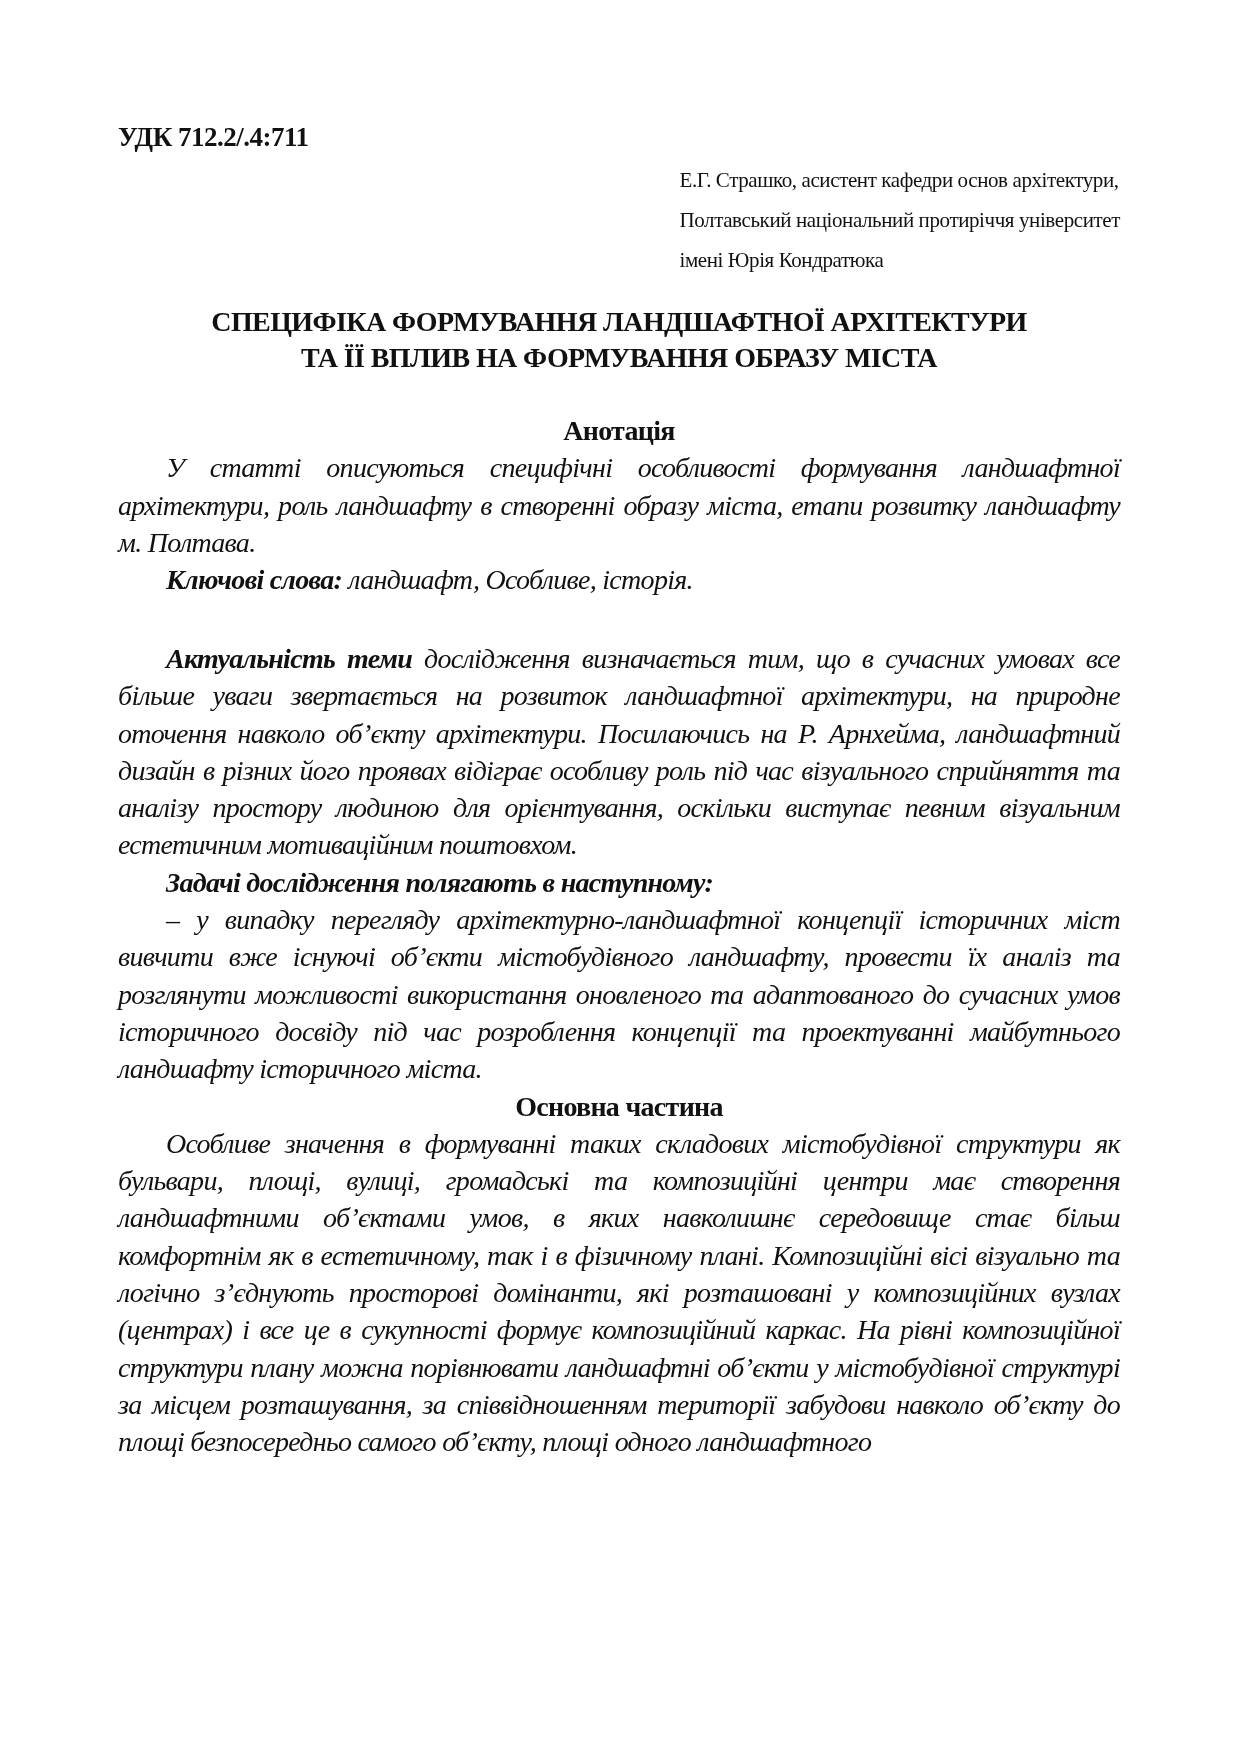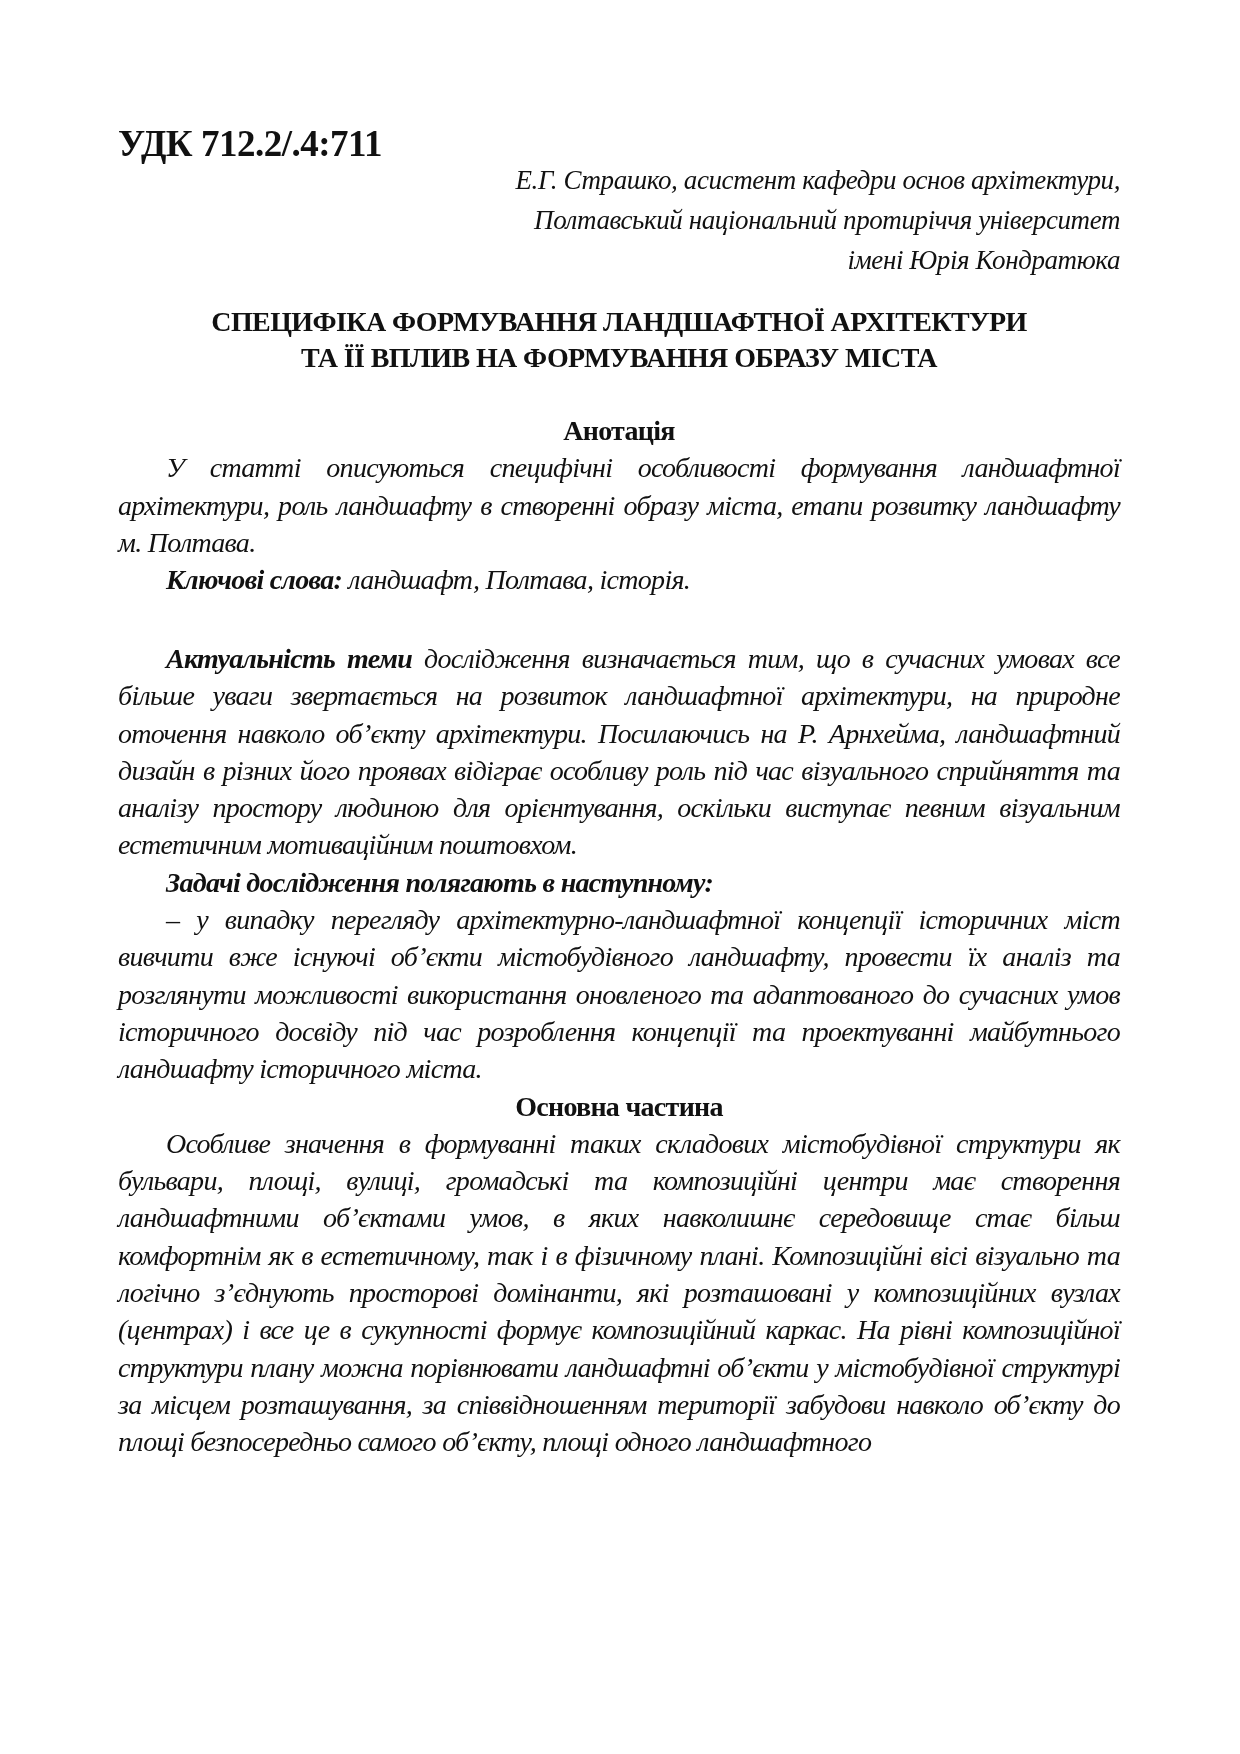--- a/index.html
+++ b/index.html
@@ -9,7 +9,7 @@
     font-family: "Liberation Serif", serif; color: #111;
     font-size: 28px;
   }
-  .udk { position: absolute; top: 122px; left: 0; font-weight: bold; font-size: 37px; letter-spacing: -0.5px; }
+  .udk { position: absolute; top: 122px; left: 0; font-weight: bold; font-size: 27px; letter-spacing: -0.5px; }
   .author { position: absolute; top: 160px; right: 0; text-align: right; font-style: italic; font-size: 27px; line-height: 40px; letter-spacing: -0.4px; }
   .title { position: absolute; top: 304px; left: 0; width: 100%; text-align: center; font-weight: bold; font-size: 28px; line-height: 36px; letter-spacing: -0.6px; }
   .body-block { position: absolute; left: 0; width: 100%; line-height: 37.3px; letter-spacing: -0.7px; word-spacing: 0px; }

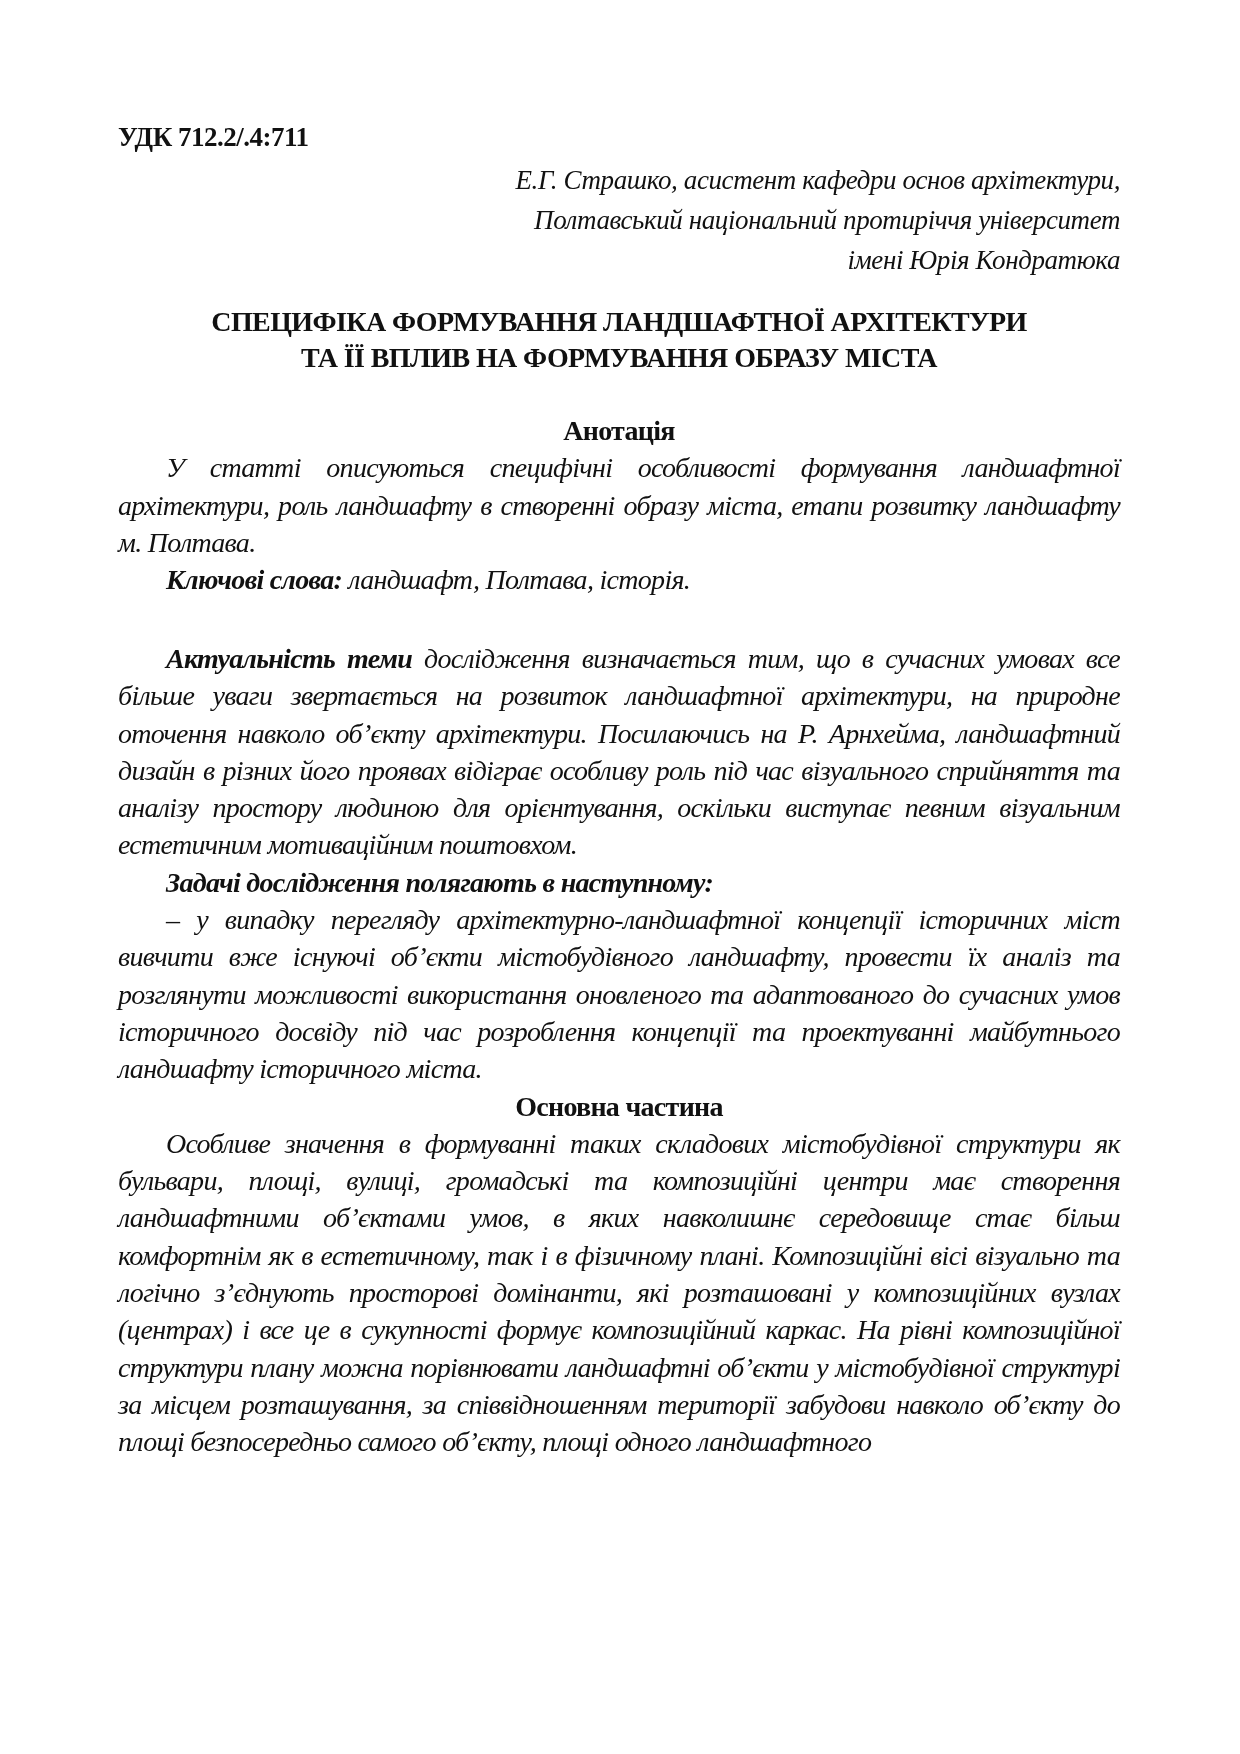--- a/index.html
+++ b/index.html
@@ -10,7 +10,7 @@
     font-size: 28px;
   }
   .udk { position: absolute; top: 122px; left: 0; font-weight: bold; font-size: 27px; letter-spacing: -0.5px; }
-  .author { position: absolute; top: 160px; right: 0; text-align: right; font-style: italic; font-size: 27px; line-height: 40px; letter-spacing: -0.4px; }
+  .author { position: absolute; top: 160px; right: 0; font-size: 21px; line-height: 40px; letter-spacing: -0.4px; }
   .title { position: absolute; top: 304px; left: 0; width: 100%; text-align: center; font-weight: bold; font-size: 28px; line-height: 36px; letter-spacing: -0.6px; }
   .body-block { position: absolute; left: 0; width: 100%; line-height: 37.3px; letter-spacing: -0.7px; word-spacing: 0px; }
   .center-head { text-align: center; font-weight: bold; }

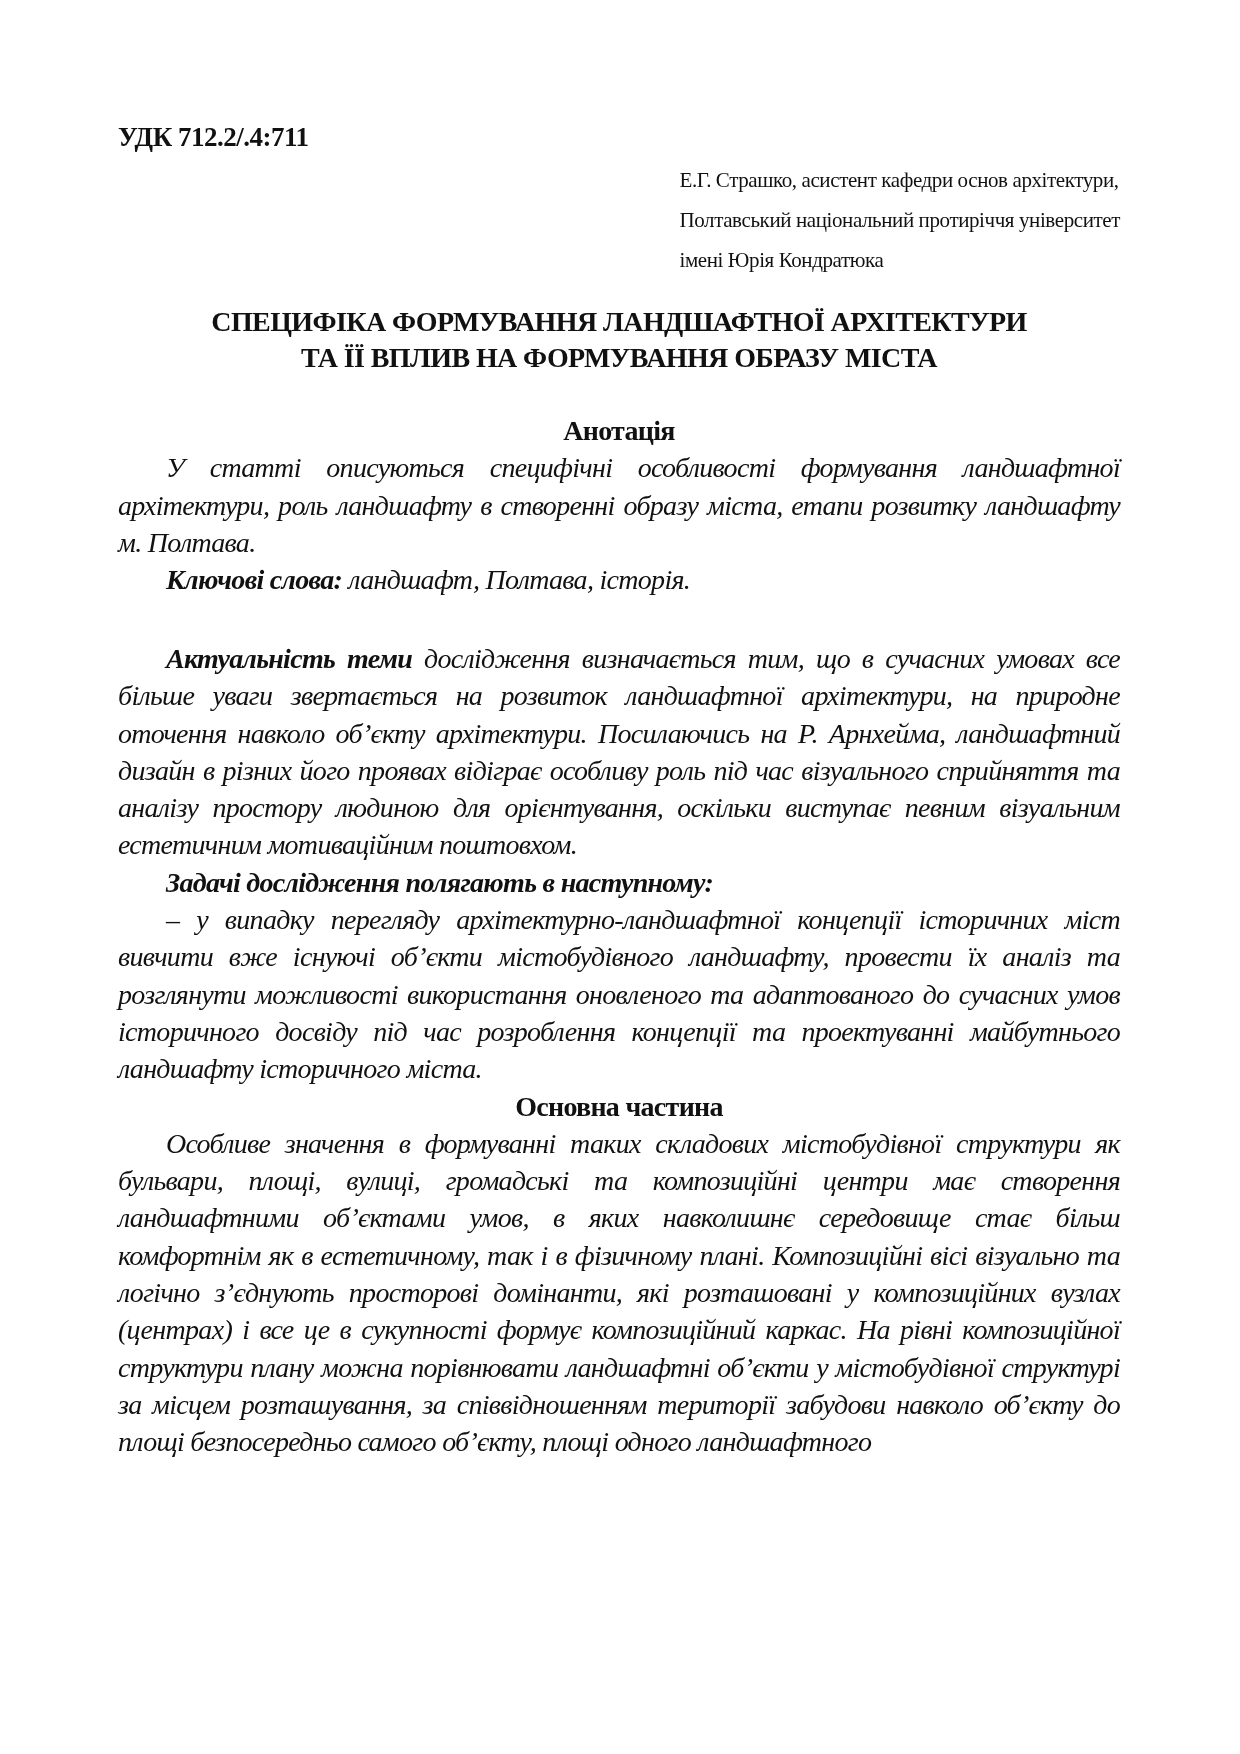--- a/index.html
+++ b/index.html
@@ -40,7 +40,7 @@
   <div class="body-block abstract">
     <div class="center-head">Анотація</div>
     <p class="indent">У статті описуються специфічні особливості формування ландшафтної архітектури, роль ландшафту в створенні образу міста, етапи розвитку ландшафту м. Полтава.</p>
-    <p class="indent"><span class="b">Ключові слова:</span><span> ландшафт, Полтава, історія.</span></p>
+    <p class="indent"><span class="b">Ключові слова:</span><span> ландшафт, Особливе, історія.</span></p>
   </div>
 
   <div class="body-block main">

